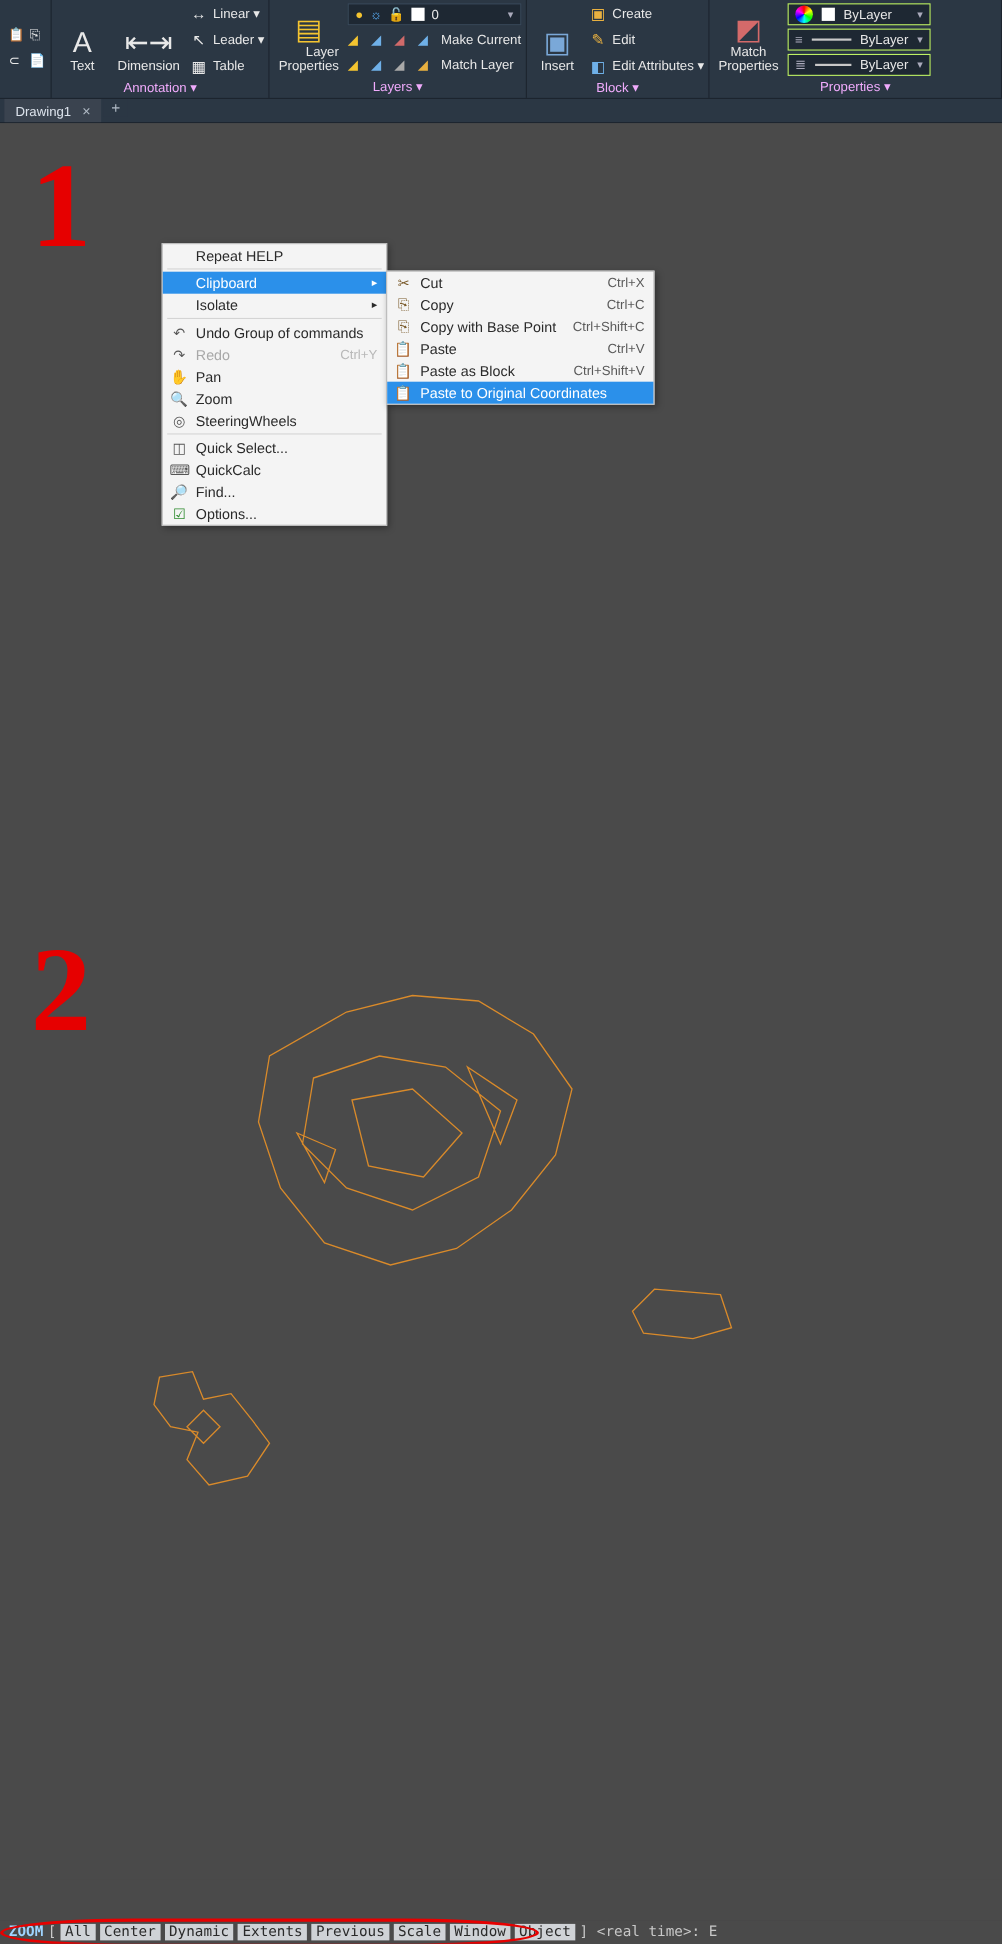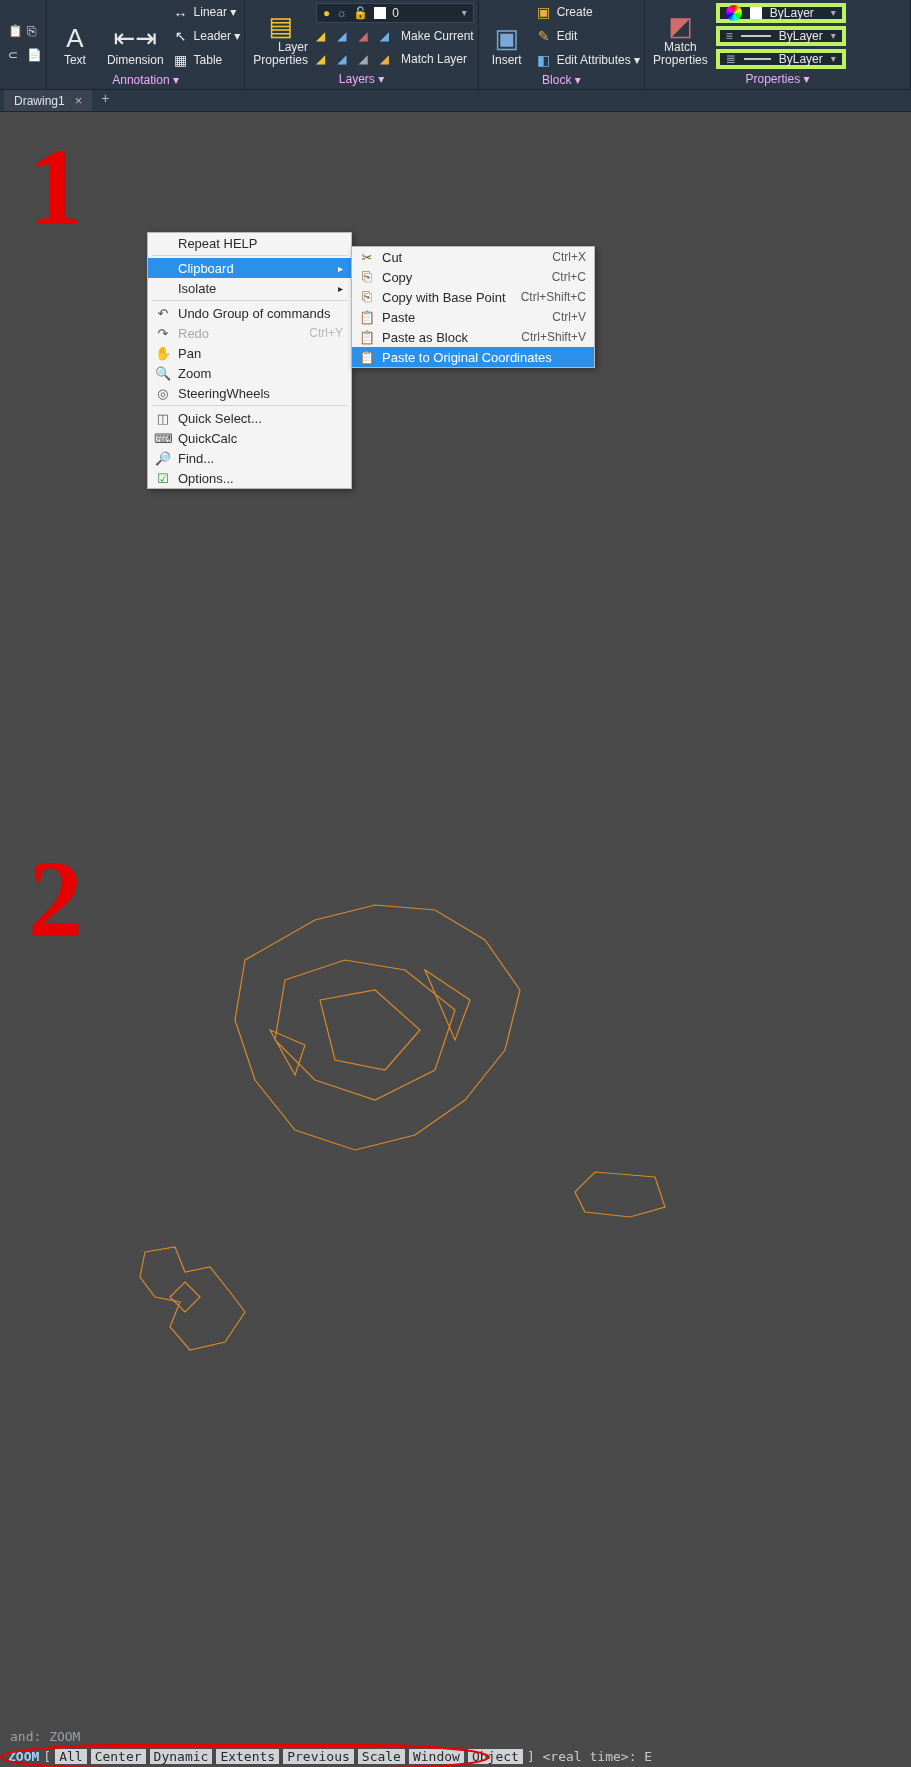--- a/index.html
+++ b/index.html
@@ -87,7 +87,7 @@
     gap: 8px;
     font-size: 12px;
     min-width: 130px;
-    border: 4px solid #bef264;
+    border: 1px solid #bef264;
     background: #1e2833;
     padding: 0 6px;
   }

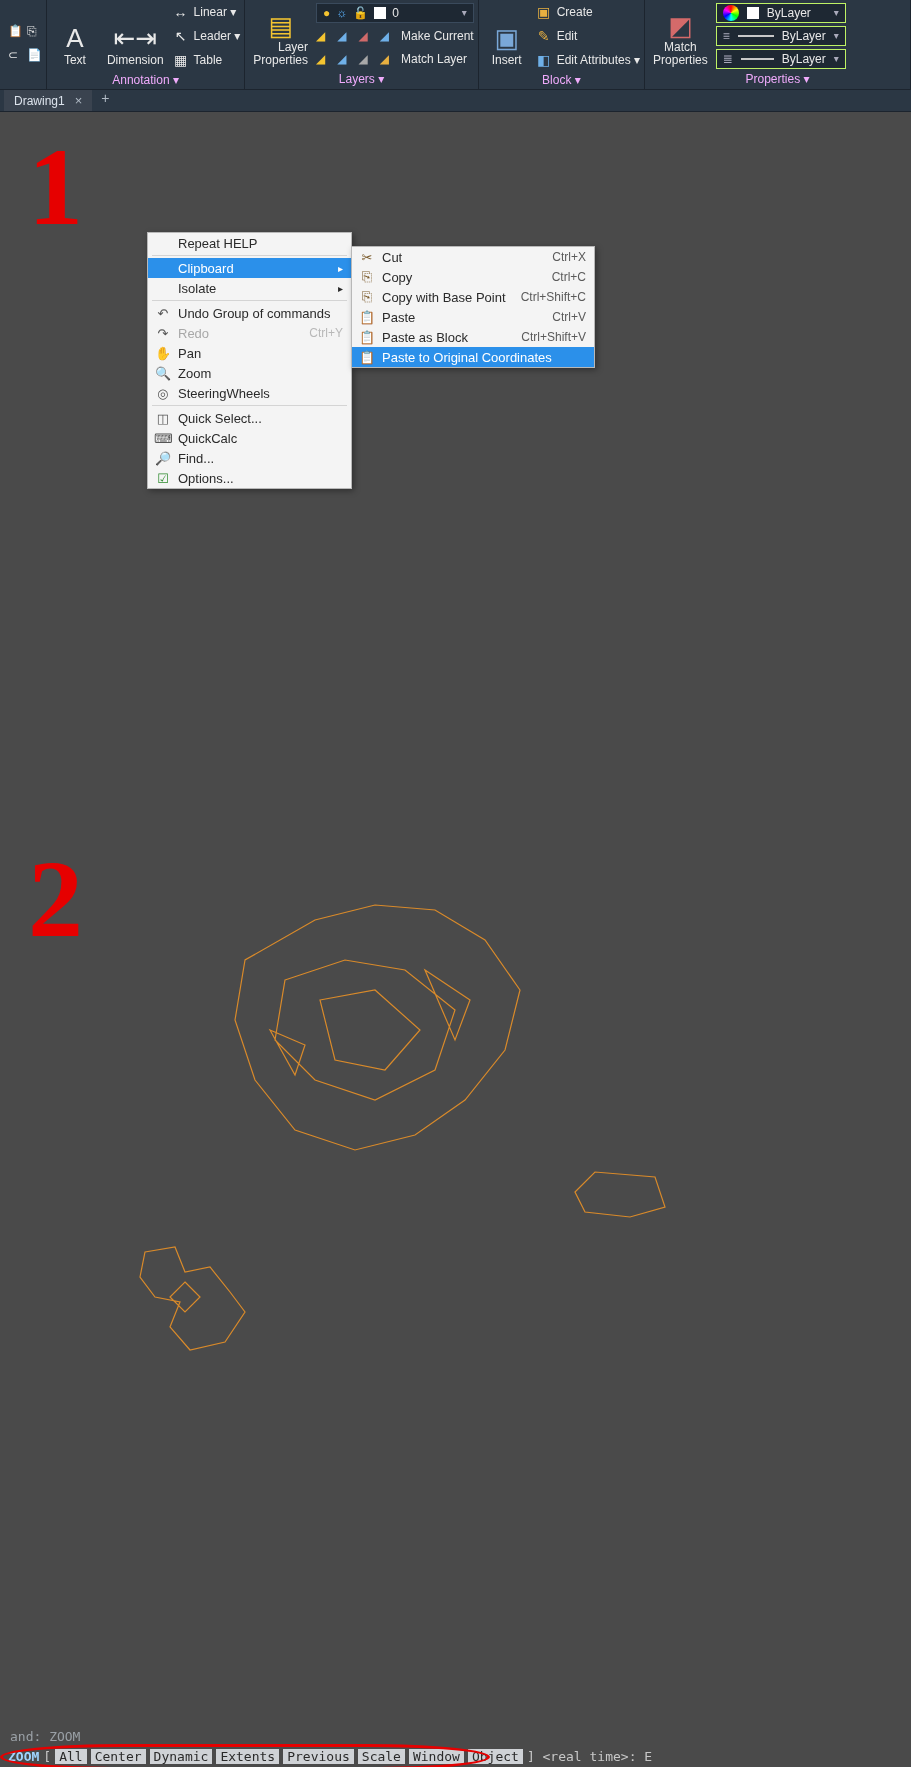--- a/index.html
+++ b/index.html
@@ -369,7 +369,7 @@
   <div class="step-num" style="top:20px; left:28px;">1</div>
   <div class="step-num" style="top:732px; left:28px;">2</div>
 
-  <div class="ctxmenu" style="top:120px; left:147px;">
+  <div class="ctxmenu" style="top:109px; left:147px;">
     <div class="mi">
         <span>Repeat HELP</span>
       </div>

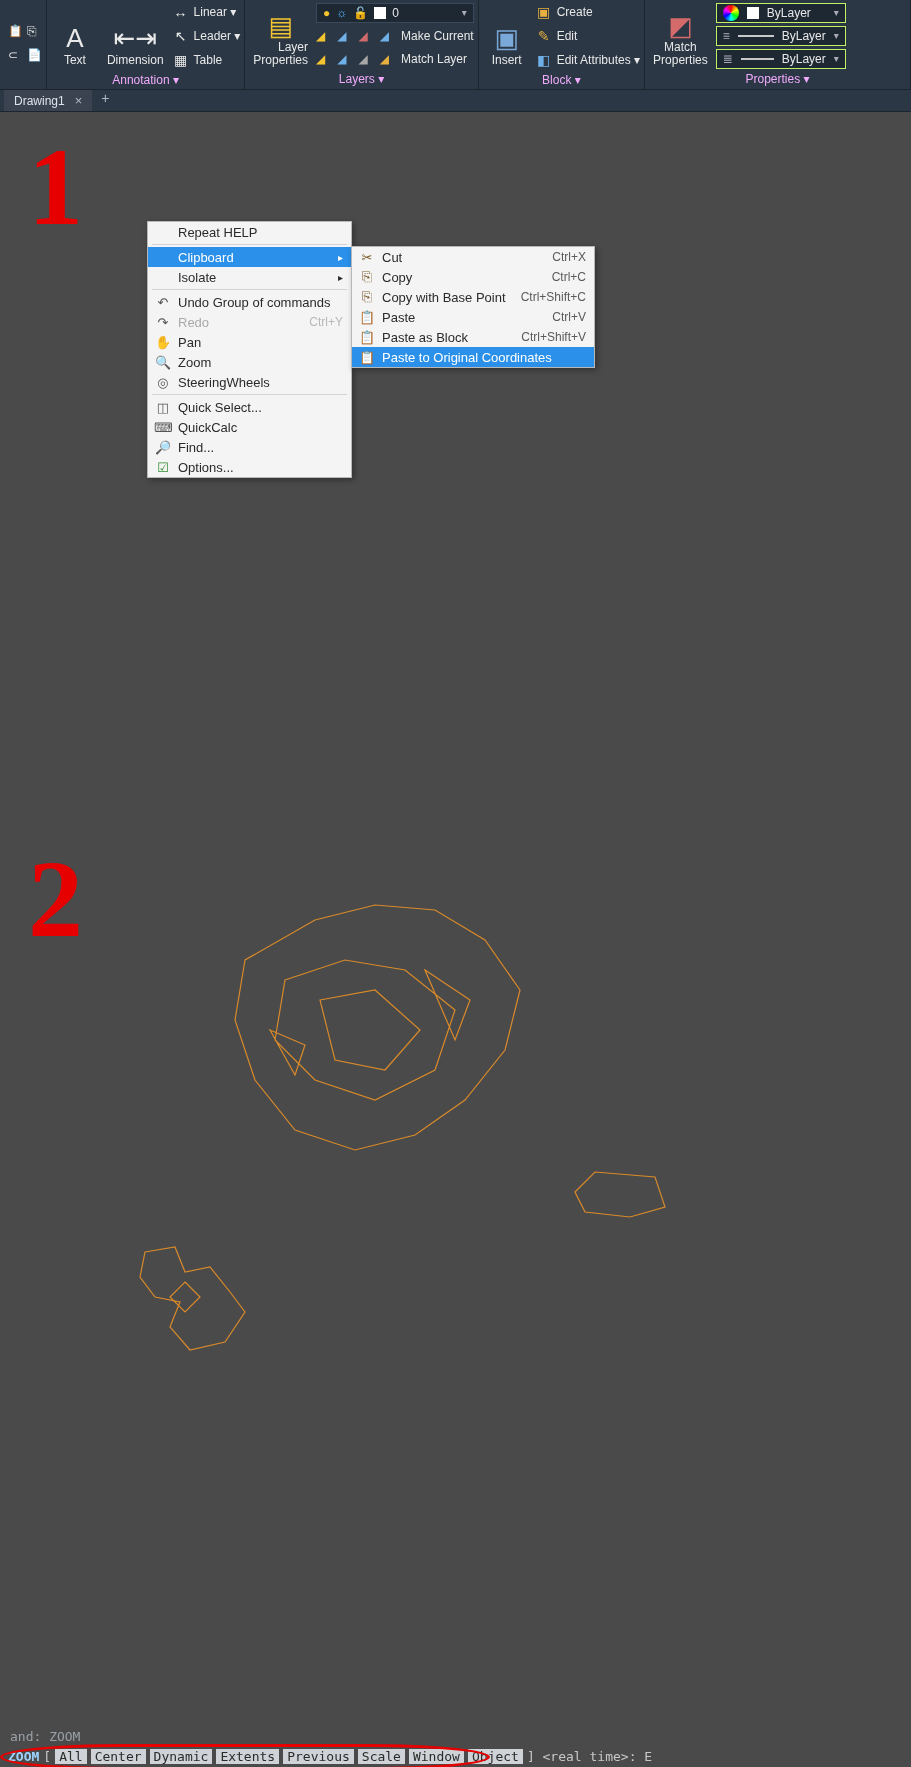--- a/index.html
+++ b/index.html
@@ -472,7 +472,6 @@
 </div>
 
 <div class="cmdarea">
-  <div class="cmd-hist">and: ZOOM</div>
   <div class="cmd-active">
     <span class="cmd-head">ZOOM</span>
     <span>[</span>

